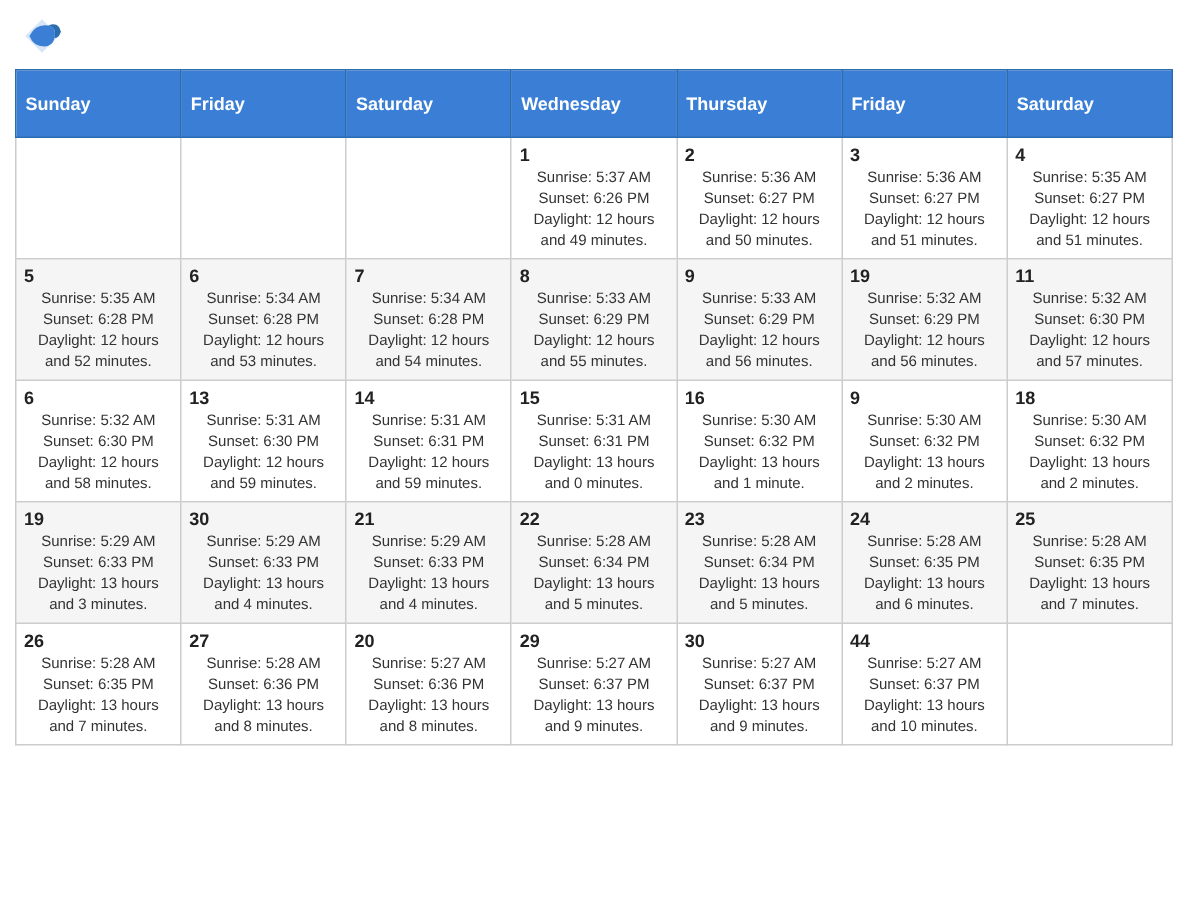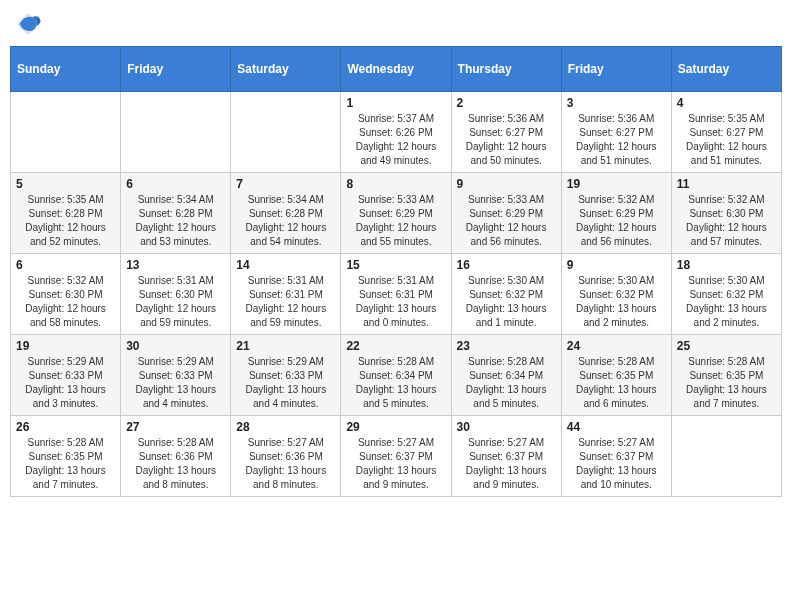--- a/index.html
+++ b/index.html
@@ -326,7 +326,7 @@
 and 8 minutes.</div>
         </td>
         <td>
-          <span class="day-num">28</span>
+          <span class="day-num">20</span>
           <div class="day-info" style="white-space: pre-line;">Sunrise: 5:27 AM
 Sunset: 6:36 PM
 Daylight: 13 hours

